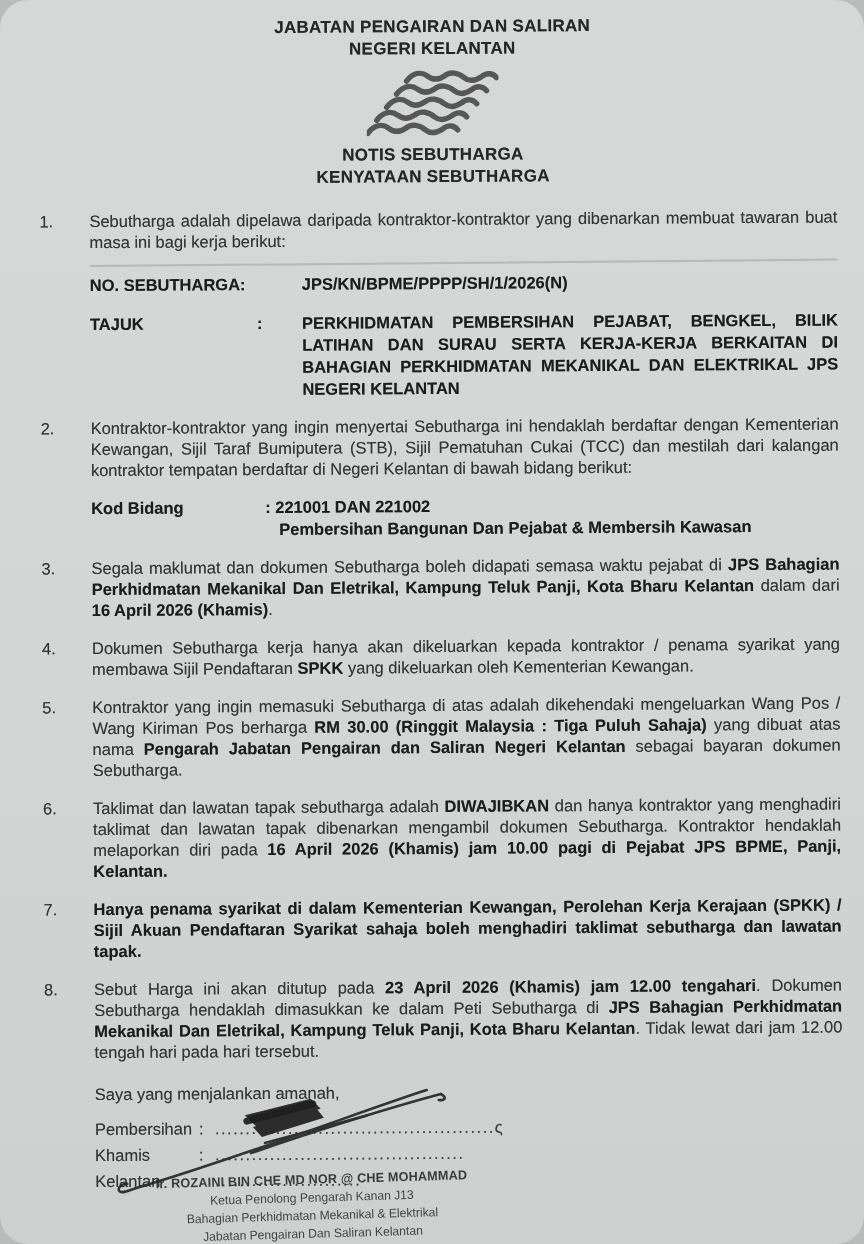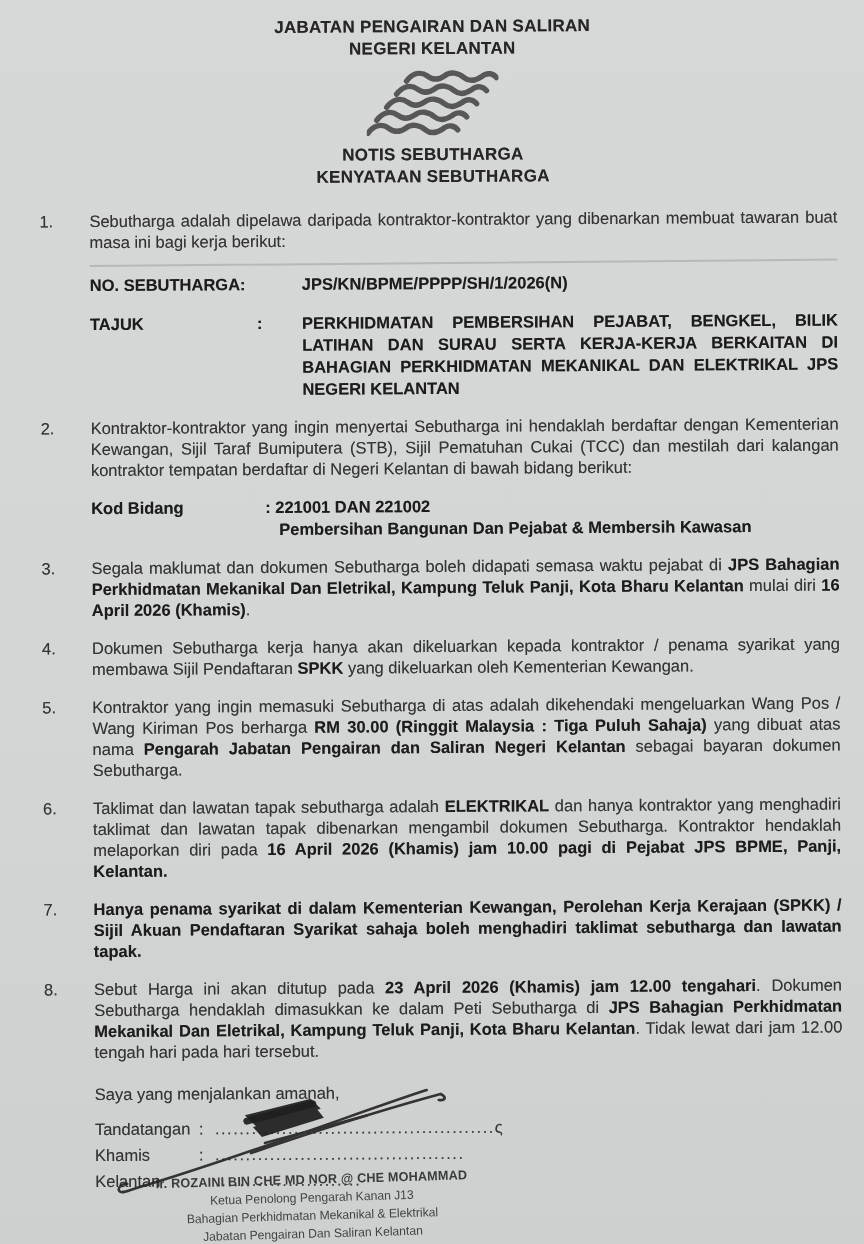--- a/index.html
+++ b/index.html
@@ -6,7 +6,7 @@
   .page{
     position:relative;width:864px;height:1244px;margin:0 auto;overflow:hidden;
     background:linear-gradient(180deg,#d6d8d7 0%,#d3d6d5 55%,#cdd0cf 100%);
-    font-family:"Liberation Sans","DejaVu Sans",sans-serif;color:#343434;
+    font-family:"Liberation Sans","DejaVu Sans",sans-serif;color:#343434;border-radius:28px;
   }
   .tilt{transform:rotate(-0.35deg);transform-origin:50% 0;}
   .hdr{text-align:center;padding-top:16px;}

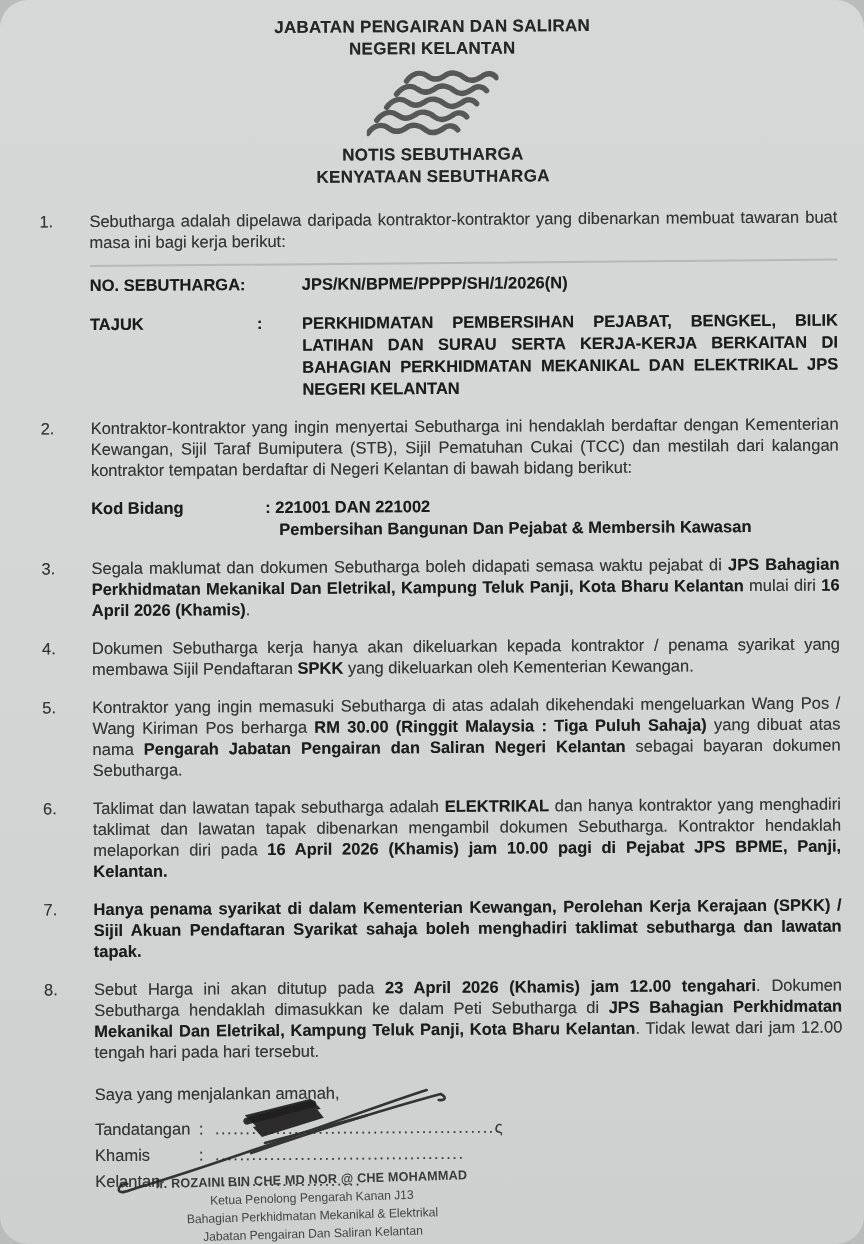--- a/index.html
+++ b/index.html
@@ -115,7 +115,7 @@
 
     <div class="item">
       <div class="num">3.</div>
-      <p class="para"><span>Segala maklumat dan dokumen Sebutharga boleh didapati semasa waktu pejabat di </span><b>JPS Bahagian Perkhidmatan Mekanikal Dan Eletrikal, Kampung Teluk Panji, Kota Bharu Kelantan</b><span> mulai diri </span><b>16 April 2026 (Khamis)</b><span>.</span></p>
+      <p class="para"><span>Segala maklumat dan dokumen Sebutharga boleh didapati semasa waktu pejabat di </span><b>JPS Bahagian Perkhidmatan Mekanikal Dan Eletrikal, Kampung Teluk Panji, Kota Bharu Kelantan</b><span> dalam dari </span><b>16 April 2026 (Khamis)</b><span>.</span></p>
     </div>
 
     <div class="item">

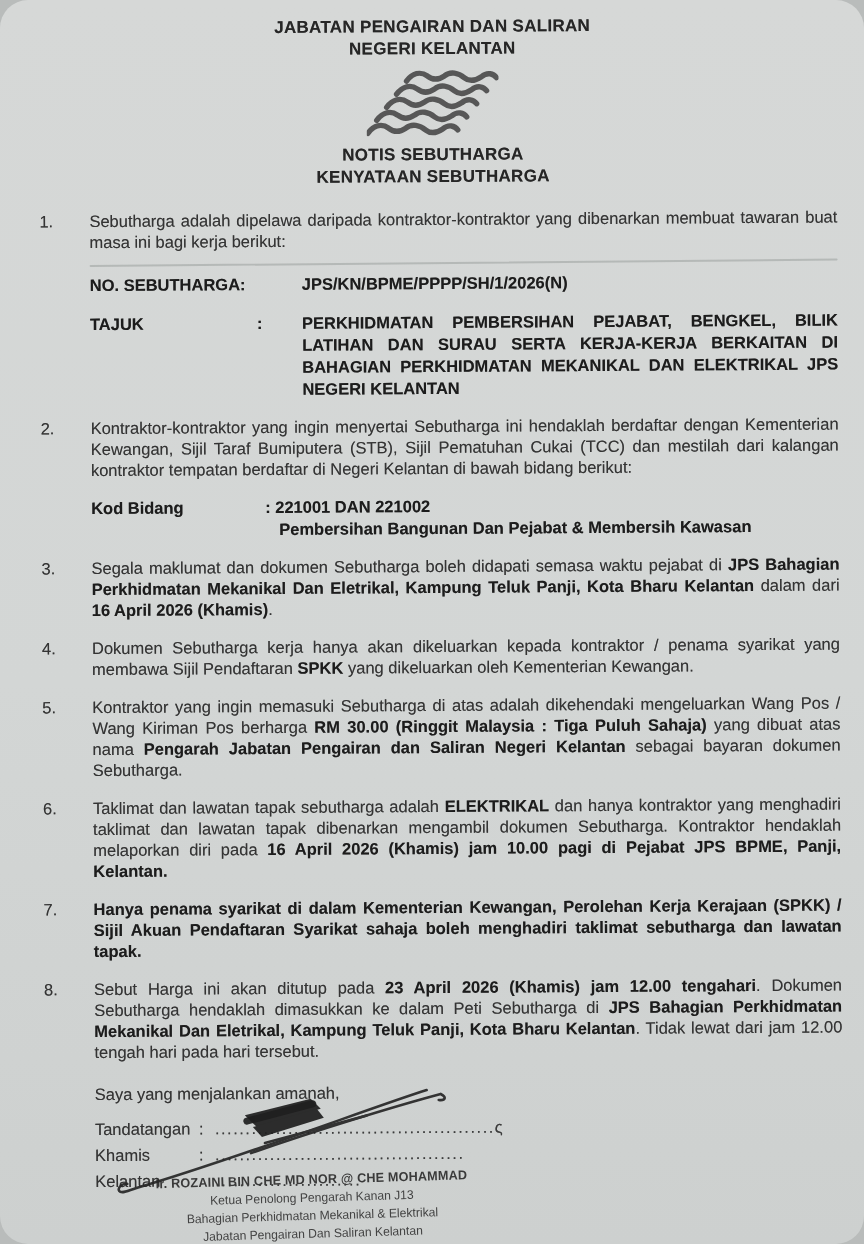--- a/index.html
+++ b/index.html
@@ -130,7 +130,7 @@
 
     <div class="item">
       <div class="num">6.</div>
-      <p class="para"><span>Taklimat dan lawatan tapak sebutharga adalah </span><b>ELEKTRIKAL</b><span> dan hanya kontraktor yang menghadiri taklimat dan lawatan tapak dibenarkan mengambil dokumen Sebutharga. Kontraktor hendaklah melaporkan diri pada </span><b>16 April 2026 (Khamis) jam 10.00 pagi di Pejabat JPS BPME, Panji, Kelantan.</b></p>
+      <p class="para"><span>Taklimat dan lawatan tapak sebutharga adalah </span><b>DIWAJIBKAN</b><span> dan hanya kontraktor yang menghadiri taklimat dan lawatan tapak dibenarkan mengambil dokumen Sebutharga. Kontraktor hendaklah melaporkan diri pada </span><b>16 April 2026 (Khamis) jam 10.00 pagi di Pejabat JPS BPME, Panji, Kelantan.</b></p>
     </div>
 
     <div class="item">

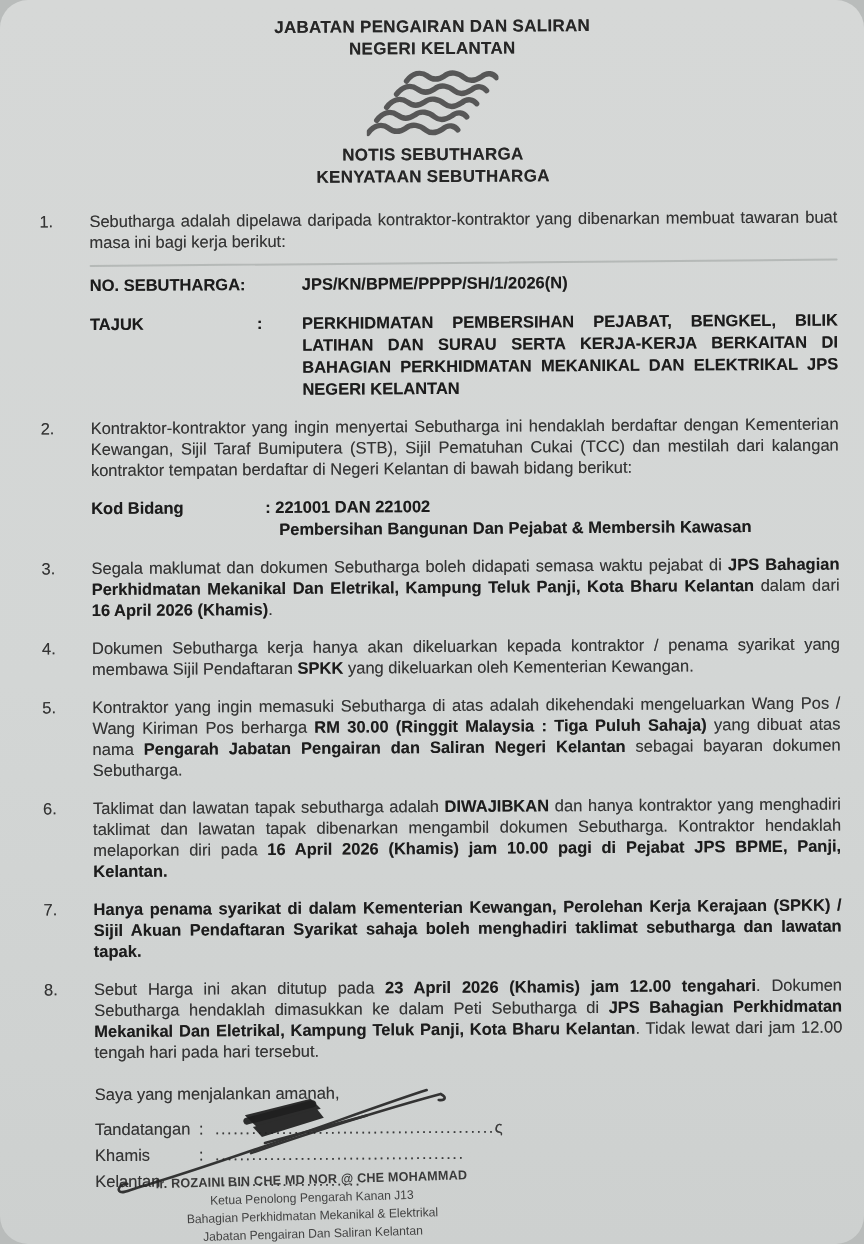--- a/index.html
+++ b/index.html
@@ -147,7 +147,7 @@
       <div class="salut">Saya yang menjalankan amanah,</div>
 
       <div class="sigrow first">
-        <span>Tandatangan</span>
+        <span>Pembersihan</span>
         <span>:</span>
         <span class="dots">..............................................ς</span>
       </div>

